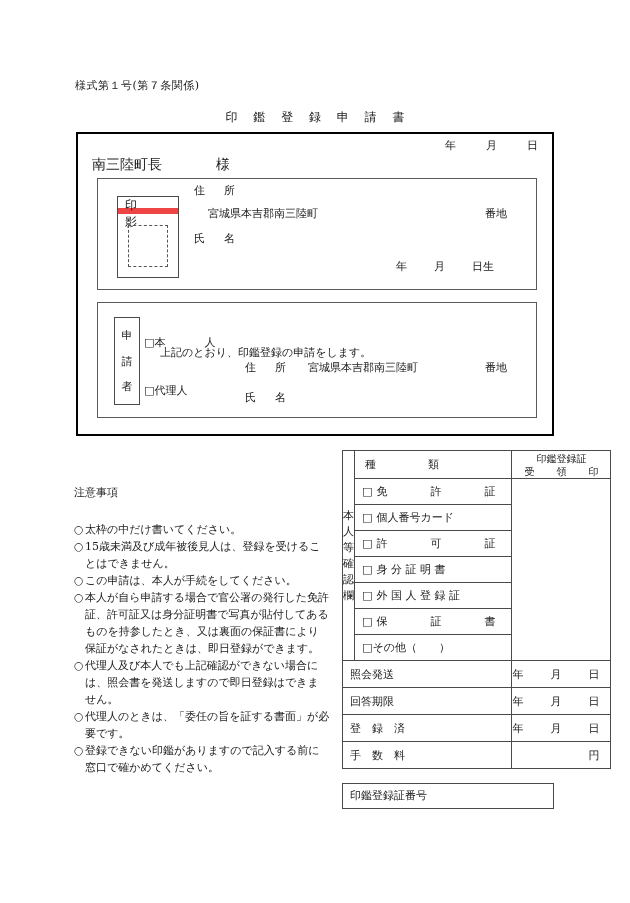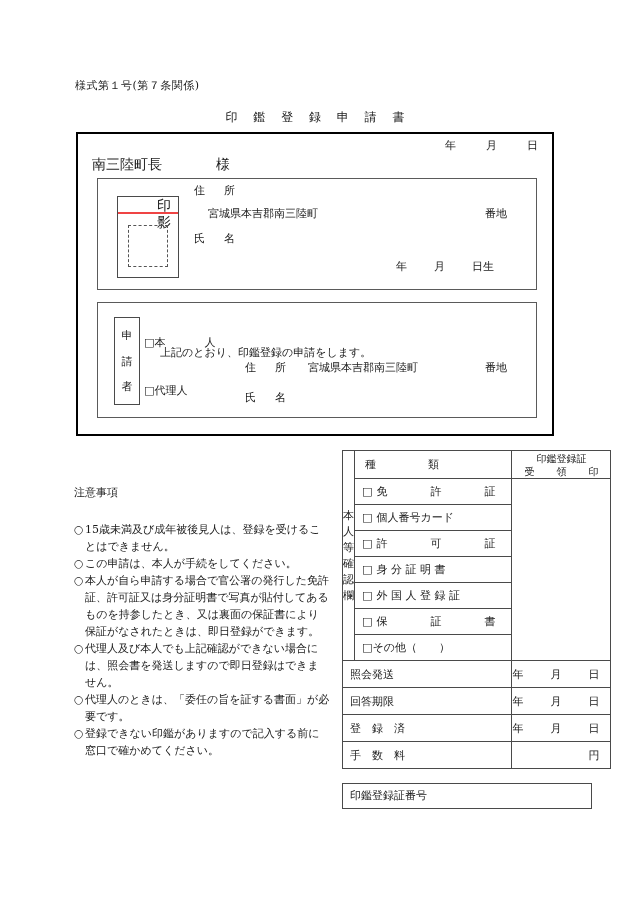--- a/index.html
+++ b/index.html
@@ -96,9 +96,9 @@
   .seal-title {
     height: 17px;
     line-height: 17px;
-    border-bottom: 2px solid #ef4444;
-    text-align: right;
-    font-size: 14px;
+    border-bottom: 6px solid #ef4444;
+    text-align: left;
+    font-size: 12px;
     letter-spacing: 7px;
     padding-left: 7px;
     box-sizing: border-box;

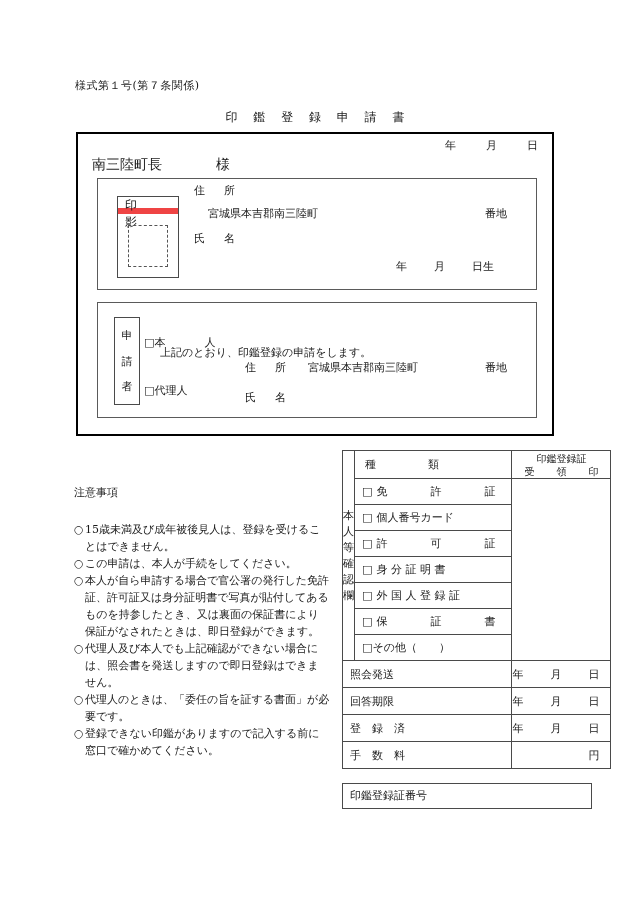--- a/index.html
+++ b/index.html
@@ -384,6 +384,7 @@
 
 <div class="notes">
   <div class="notes-title">注意事項</div>
+  <div class="note-item"><span class="bullet">○</span><span>太枠の中だけ書いてください。</span></div>
   <div class="note-item"><span class="bullet">○</span><span>15歳未満及び成年被後見人は、登録を受けることはできません。</span></div>
   <div class="note-item"><span class="bullet">○</span><span>この申請は、本人が手続をしてください。</span></div>
   <div class="note-item"><span class="bullet">○</span><span>本人が自ら申請する場合で官公署の発行した免許証、許可証又は身分証明書で写真が貼付してあるものを持参したとき、又は裏面の保証書により保証がなされたときは、即日登録ができます。</span></div>

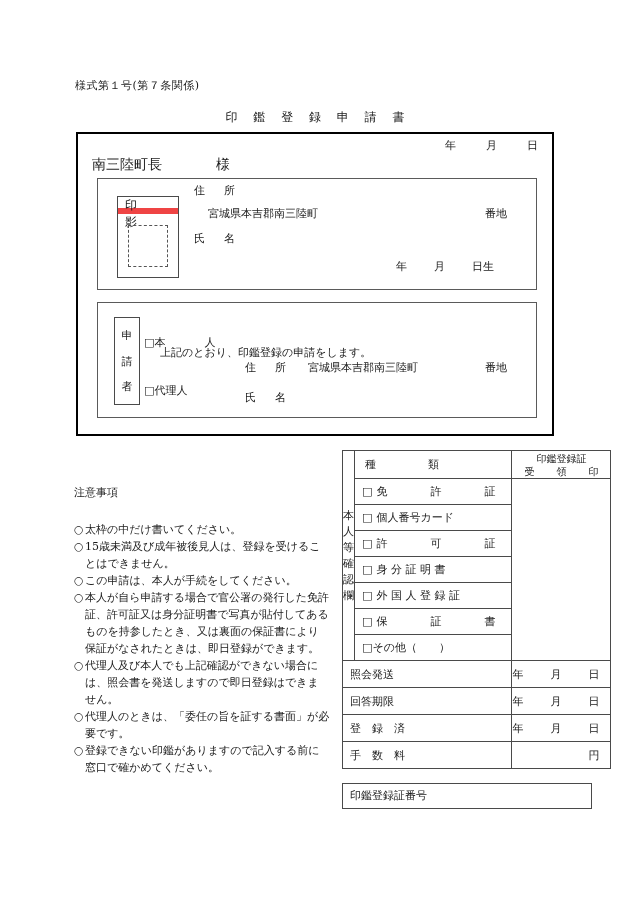--- a/index.html
+++ b/index.html
@@ -312,7 +312,7 @@
     position: absolute;
     left: 342px;
     top: 783px;
-    width: 250px;
+    width: 212px;
     height: 26px;
     border: 1px solid #4a4a4a;
     box-sizing: border-box;

